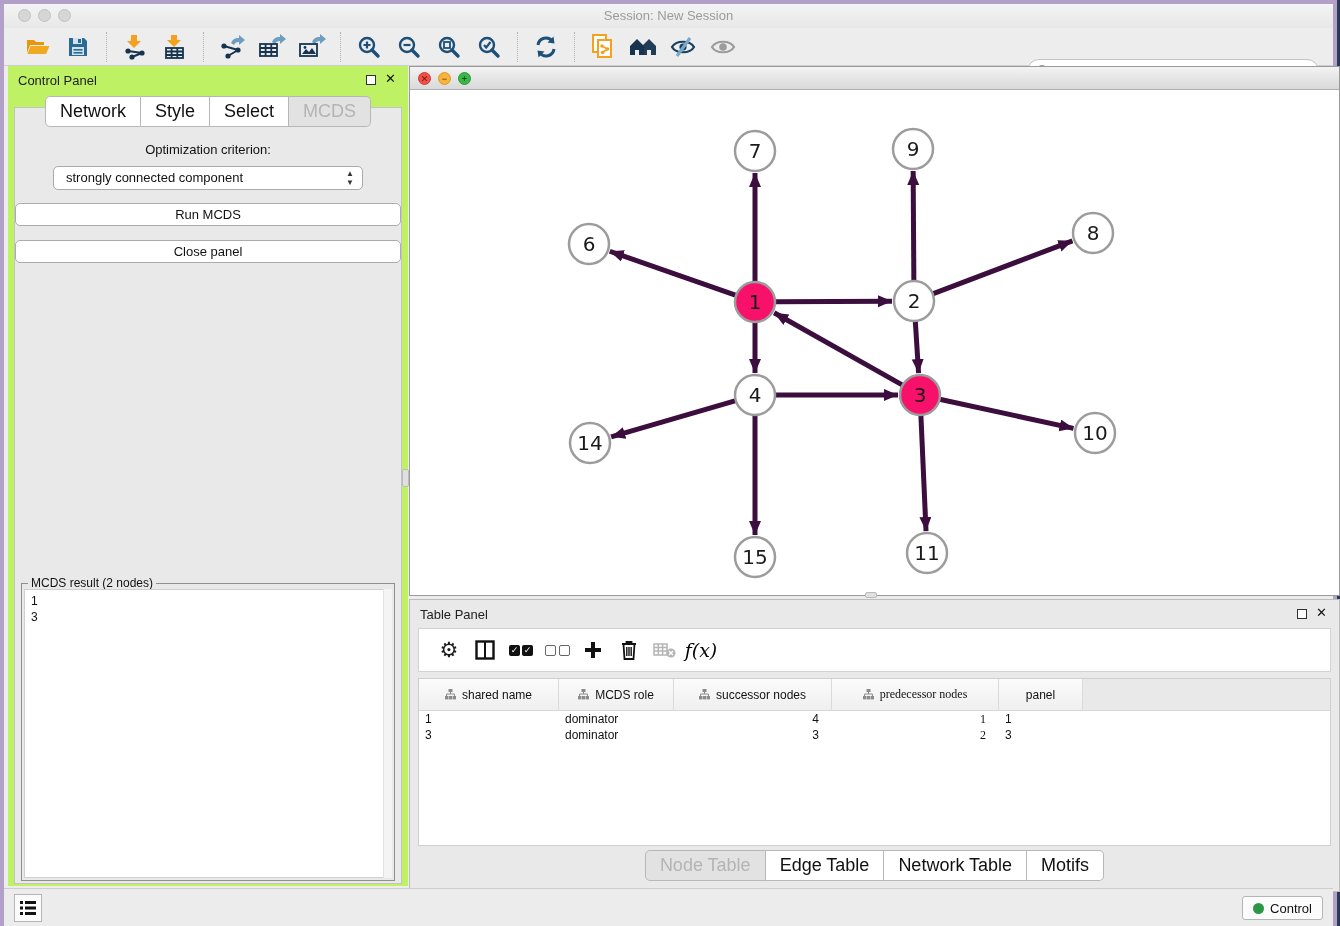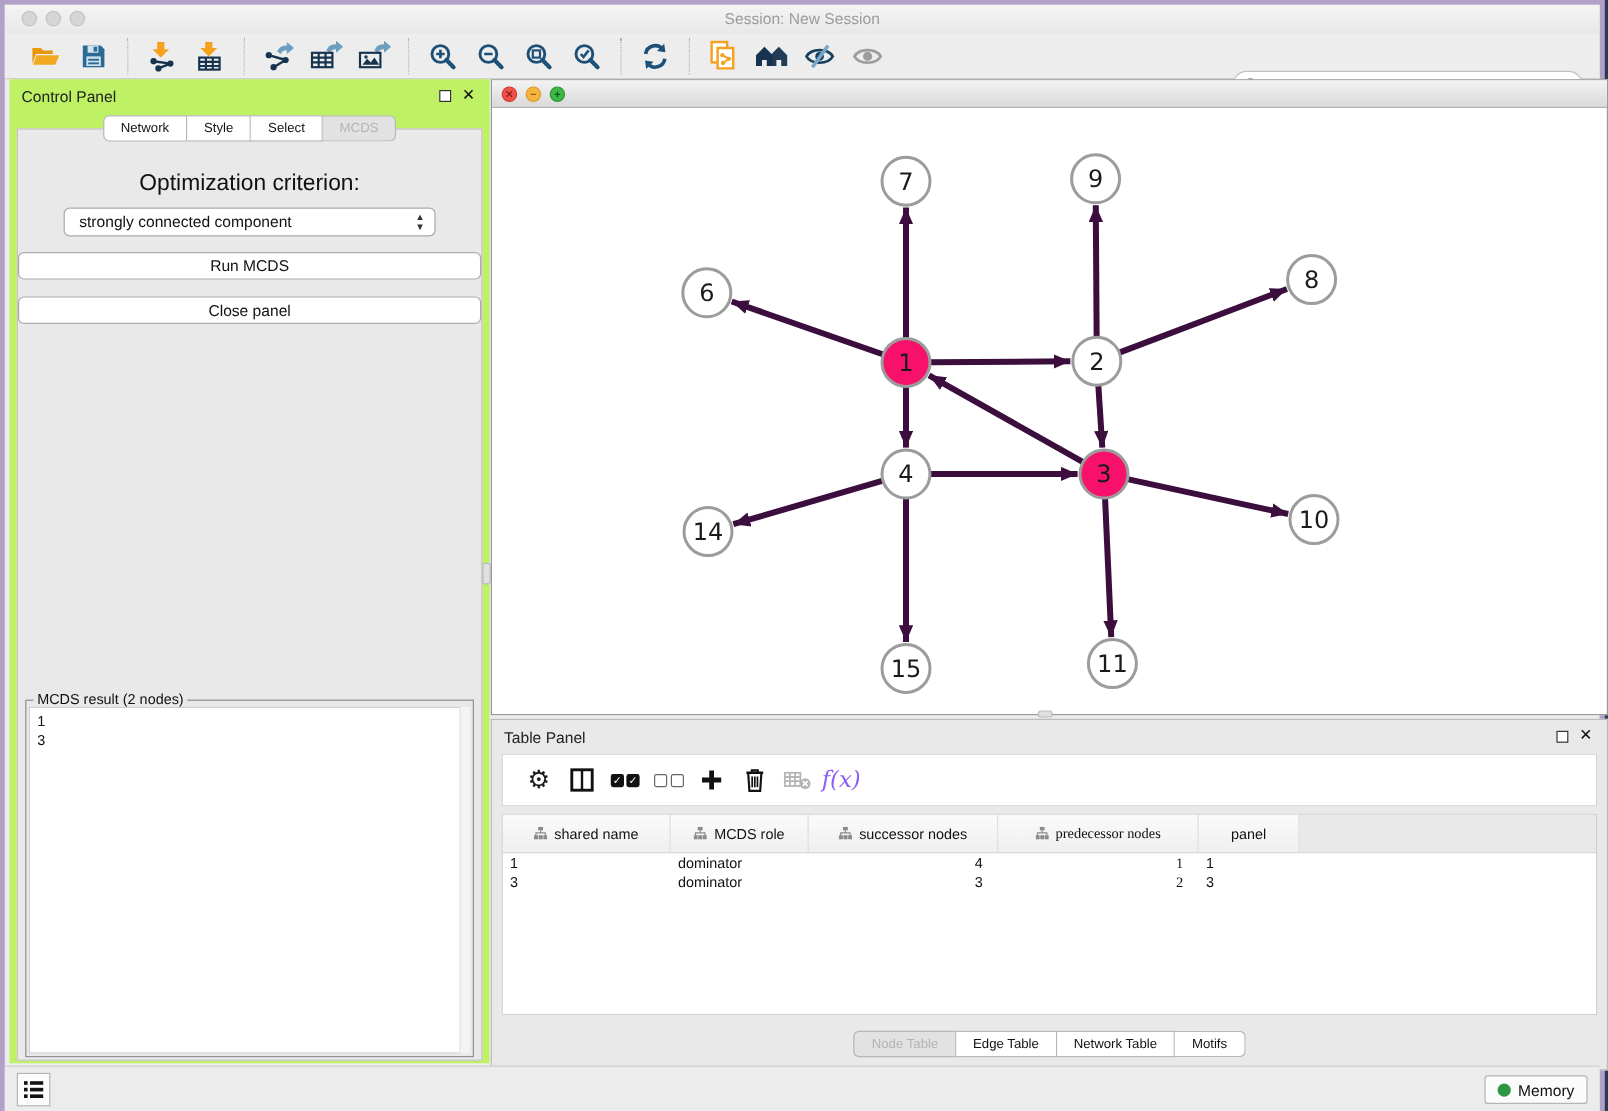--- a/index.html
+++ b/index.html
@@ -26,7 +26,7 @@
   .float-ic { position:absolute; top:9px; width:10px; height:10px; border:1.5px solid #333; background:#fff; }
   .close-ic { position:absolute; top:5px; font-size:13px; font-weight:bold; color:#111; }
   .cp-tabs { position:absolute; left:0; right:0; top:30px; display:flex; justify-content:center; z-index:2; }
-  .seg { font-size:11px; padding:4px 14px; background:#fff; border:1px solid #b7b7b7; border-left:none; color:#111; }
+  .seg { font-size:18px; padding:4px 14px; background:#fff; border:1px solid #b7b7b7; border-left:none; color:#111; }
   .seg:first-child { border-left:1px solid #b7b7b7; border-radius:5px 0 0 5px; }
   .seg:last-child { border-radius:0 5px 5px 0; }
   .seg.disabled { background:#e2e2e2; color:#b4b4b4; }

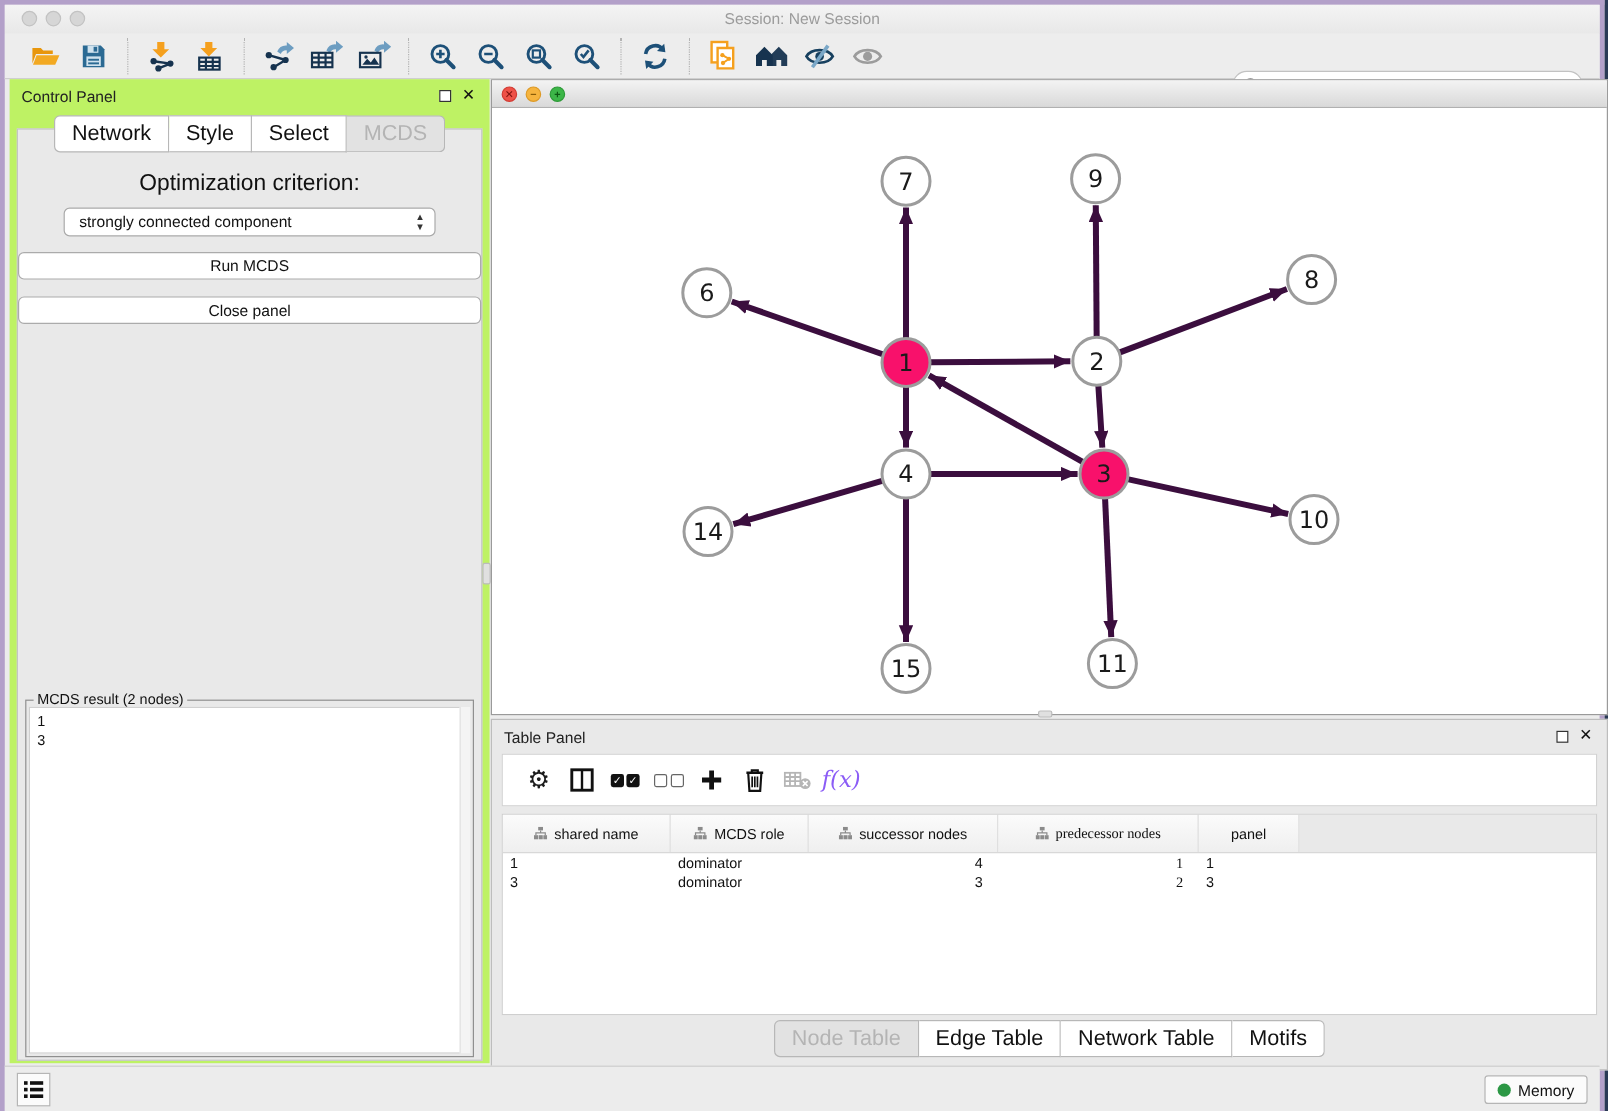--- a/index.html
+++ b/index.html
@@ -31,7 +31,7 @@
   .seg:last-child { border-radius:0 5px 5px 0; }
   .seg.disabled { background:#e2e2e2; color:#b4b4b4; }
   .cp-body { position:absolute; left:6px; right:6px; top:41px; bottom:2px; background:#e9e9e9; border:1px solid #c4c4c4; }
-  .opt-label { margin-top:34px; text-align:center; font-size:19px; color:#111; }
+  .opt-label { margin-top:34px; text-align:center; font-size:13px; color:#111; }
   .mac-select { position:relative; margin:9px 38px 0 38px; height:24px; background:#fff; border:1px solid #ababab;
                 border-radius:5px; font-size:13px; color:#111; line-height:22px; padding-left:12px; }
   .sel-arrows { position:absolute; right:8px; top:2px; font-size:8px; line-height:9px; color:#333; text-align:center; }

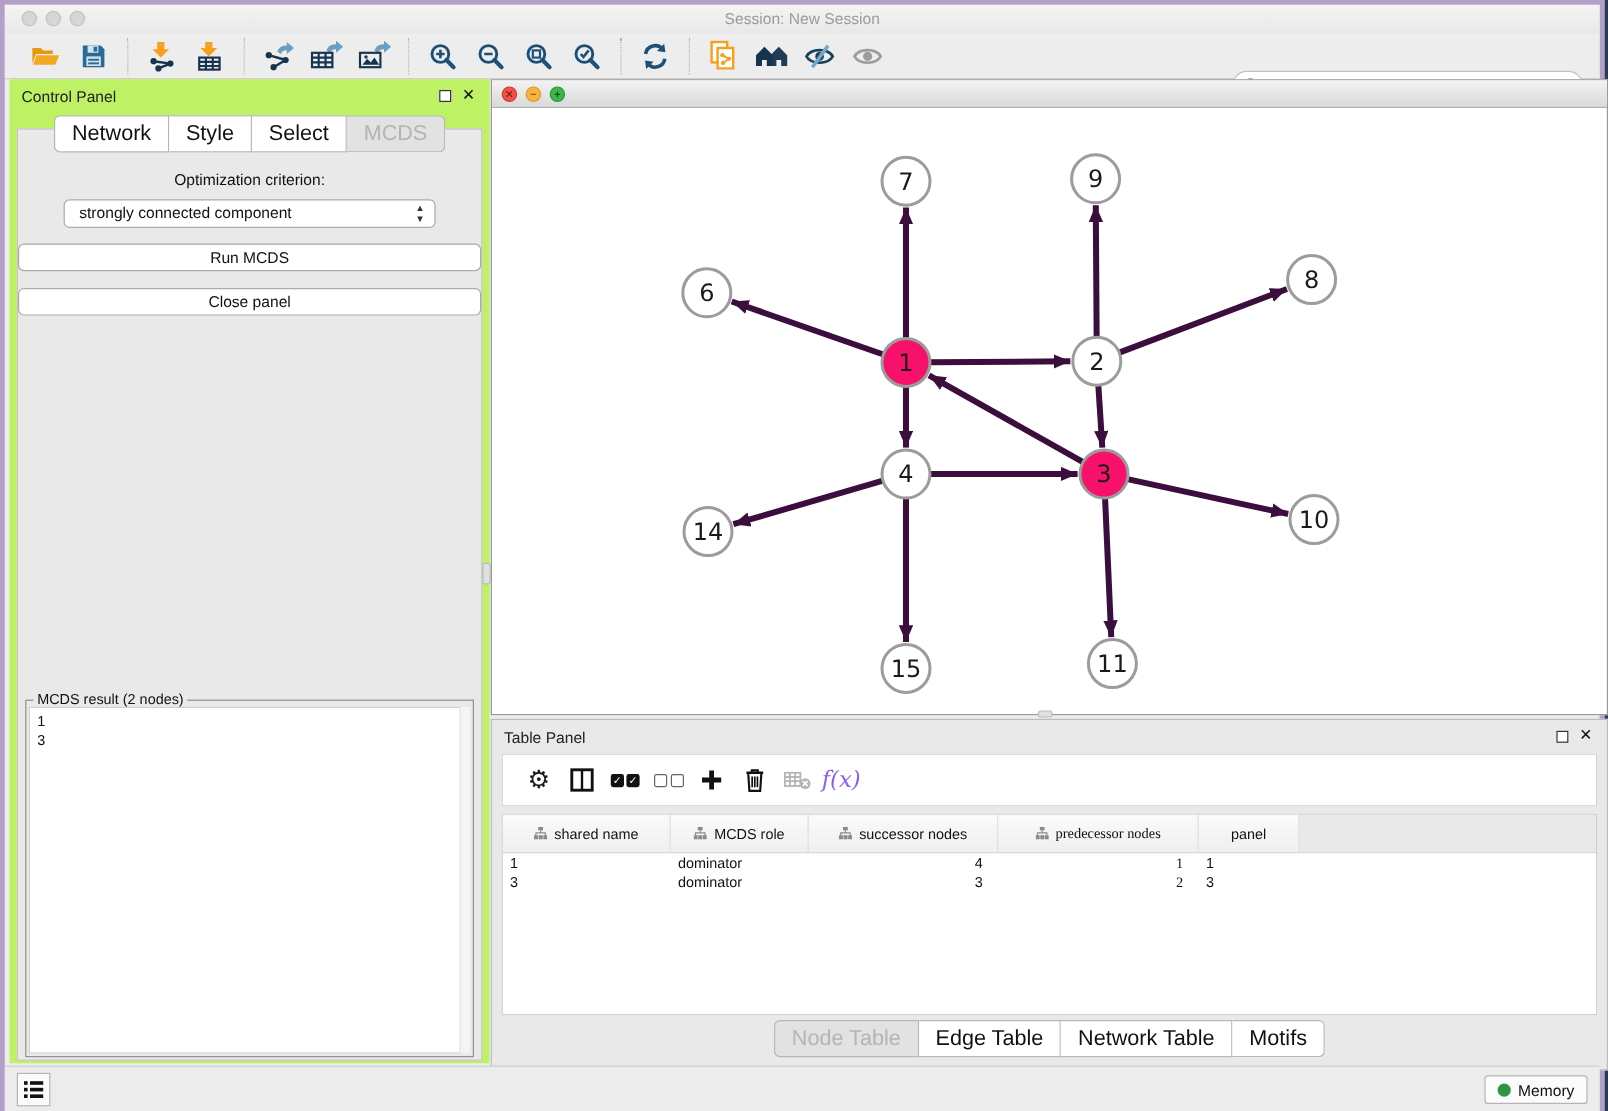--- a/index.html
+++ b/index.html
@@ -73,7 +73,7 @@
   .sb-mem { position:absolute; right:10px; top:7px; height:24px; background:#fbfbfb; border:1px solid #b5b5b5; border-radius:3px;
             display:flex; align-items:center; gap:6px; padding:0 10px; font-size:13px; color:#111; }
   .memdot { width:11px; height:11px; border-radius:50%; background:#2b9744; }
-  .fx { font-family:"DejaVu Serif",serif; font-style:italic; font-size:19px; color:#8b5cf6; }
+  .fx { font-family:"DejaVu Serif",serif; font-style:italic; font-size:19px; color:#000000; }
   .gear { font-family:"DejaVu Sans",sans-serif; font-size:21px; color:#1c1c1c; line-height:20px; }
   .cb { width:11px; height:11px; border-radius:2px; display:inline-block; }
   .cb.on { background:#111; color:#fff; font-size:9px; line-height:11px; text-align:center; }

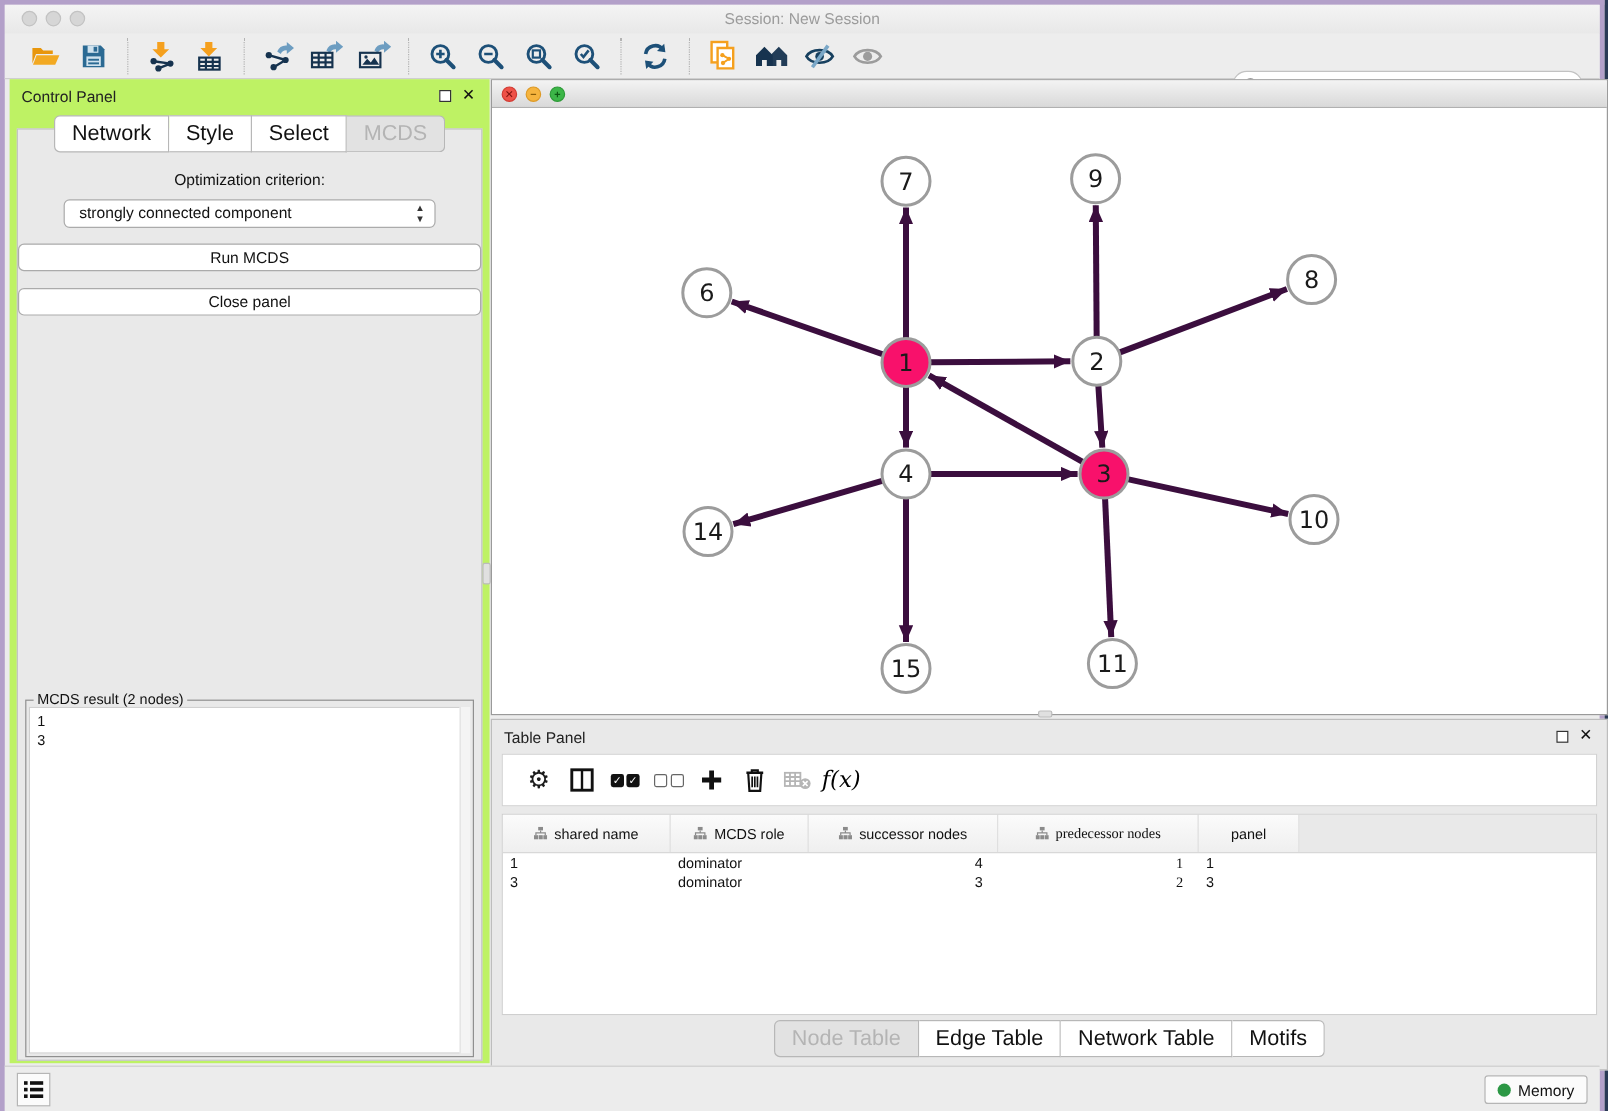--- a/index.html
+++ b/index.html
@@ -456,7 +456,7 @@
     </div>
     <div class="sb-mem">
       <span class="memdot"></span>
-      <span>Memory</span>
+      <span>Control</span>
     </div>
   </div>
 

